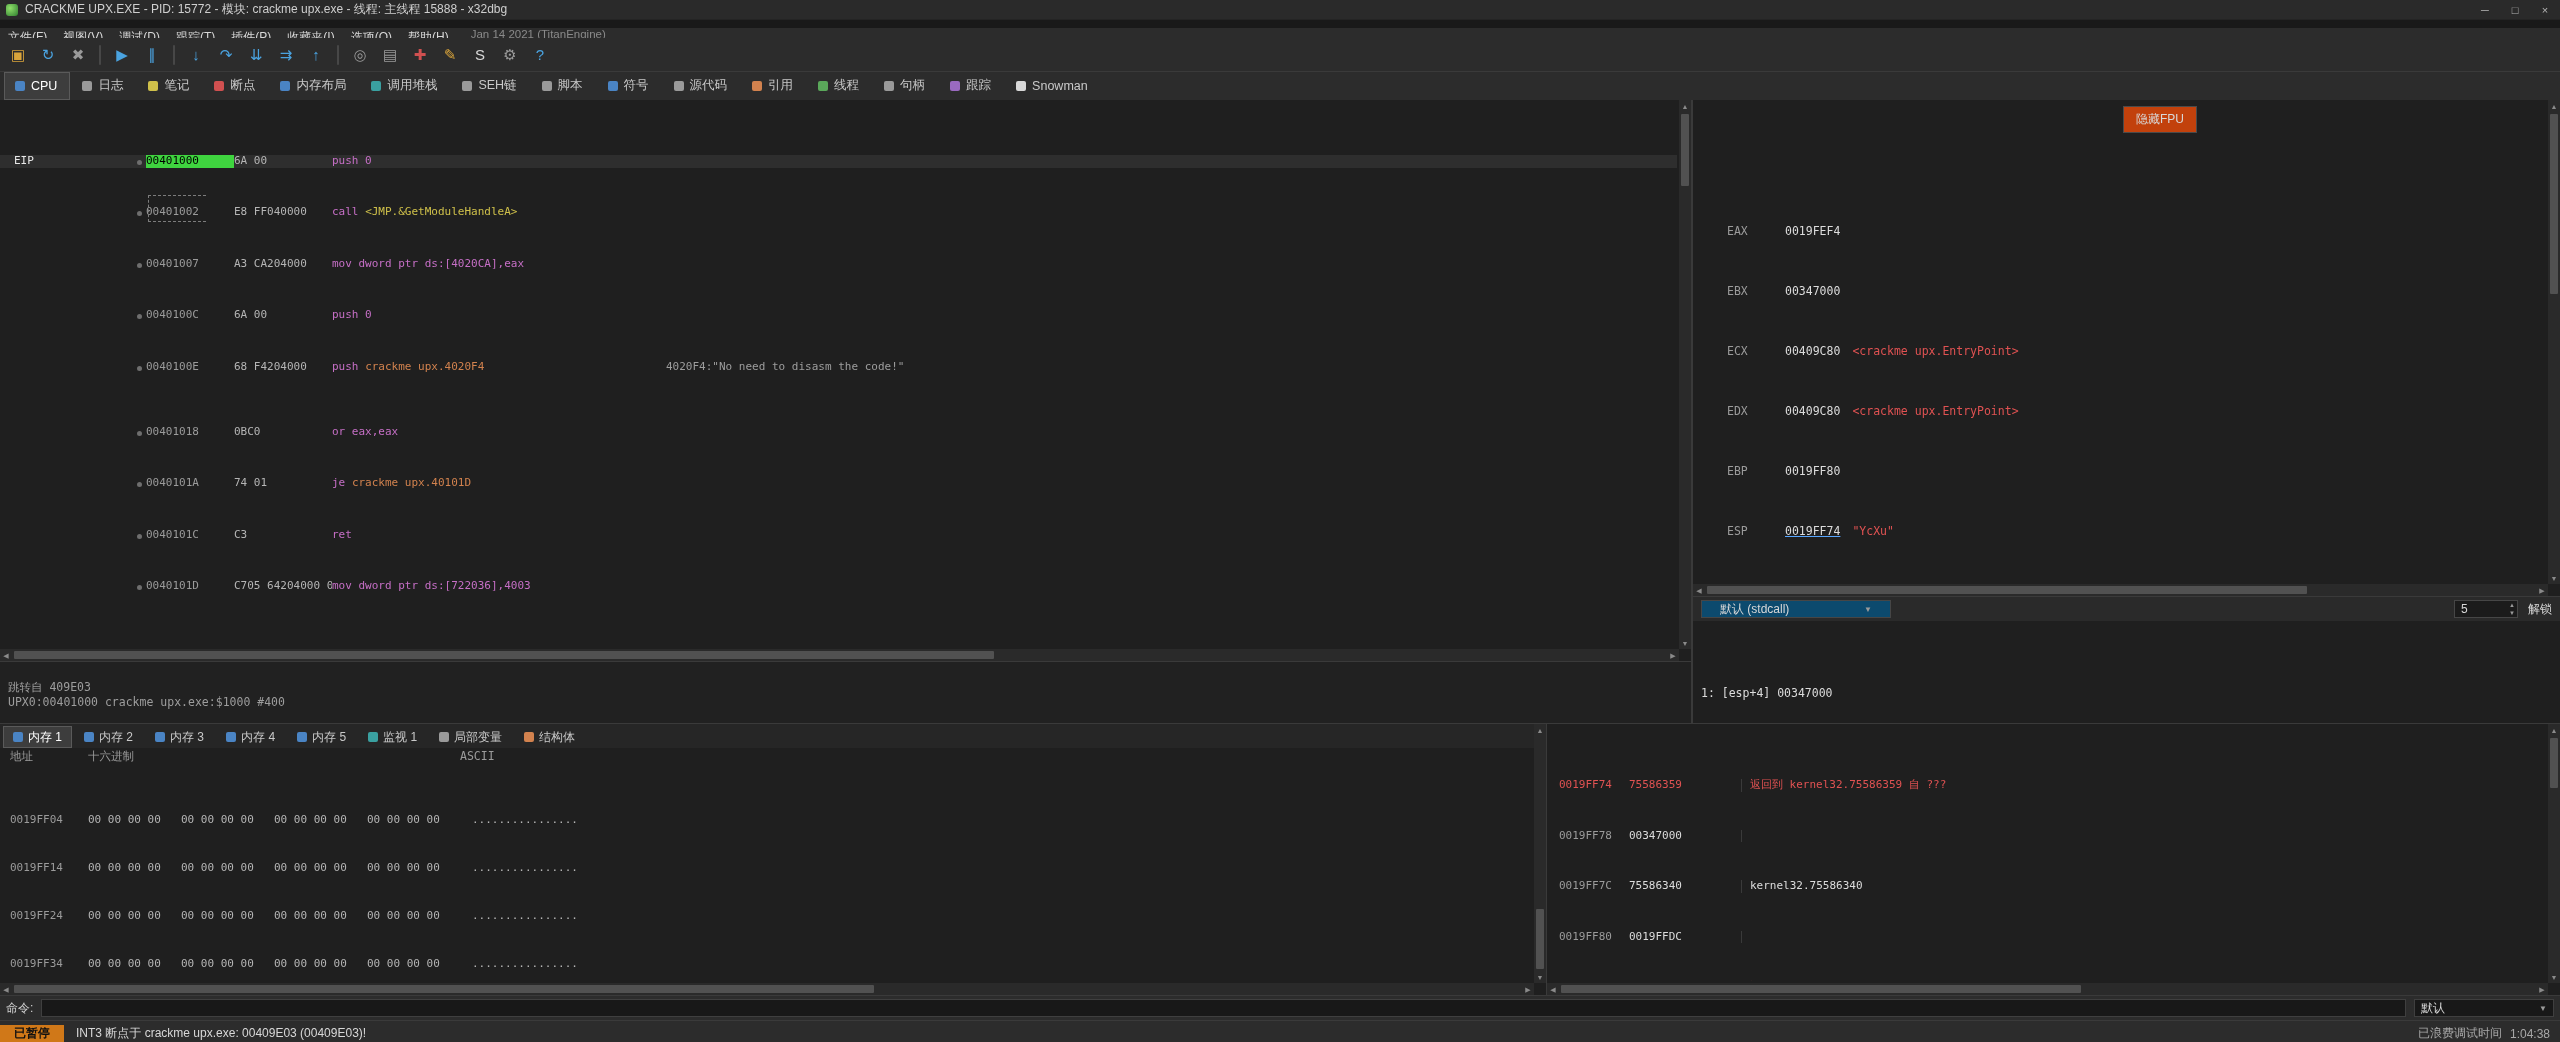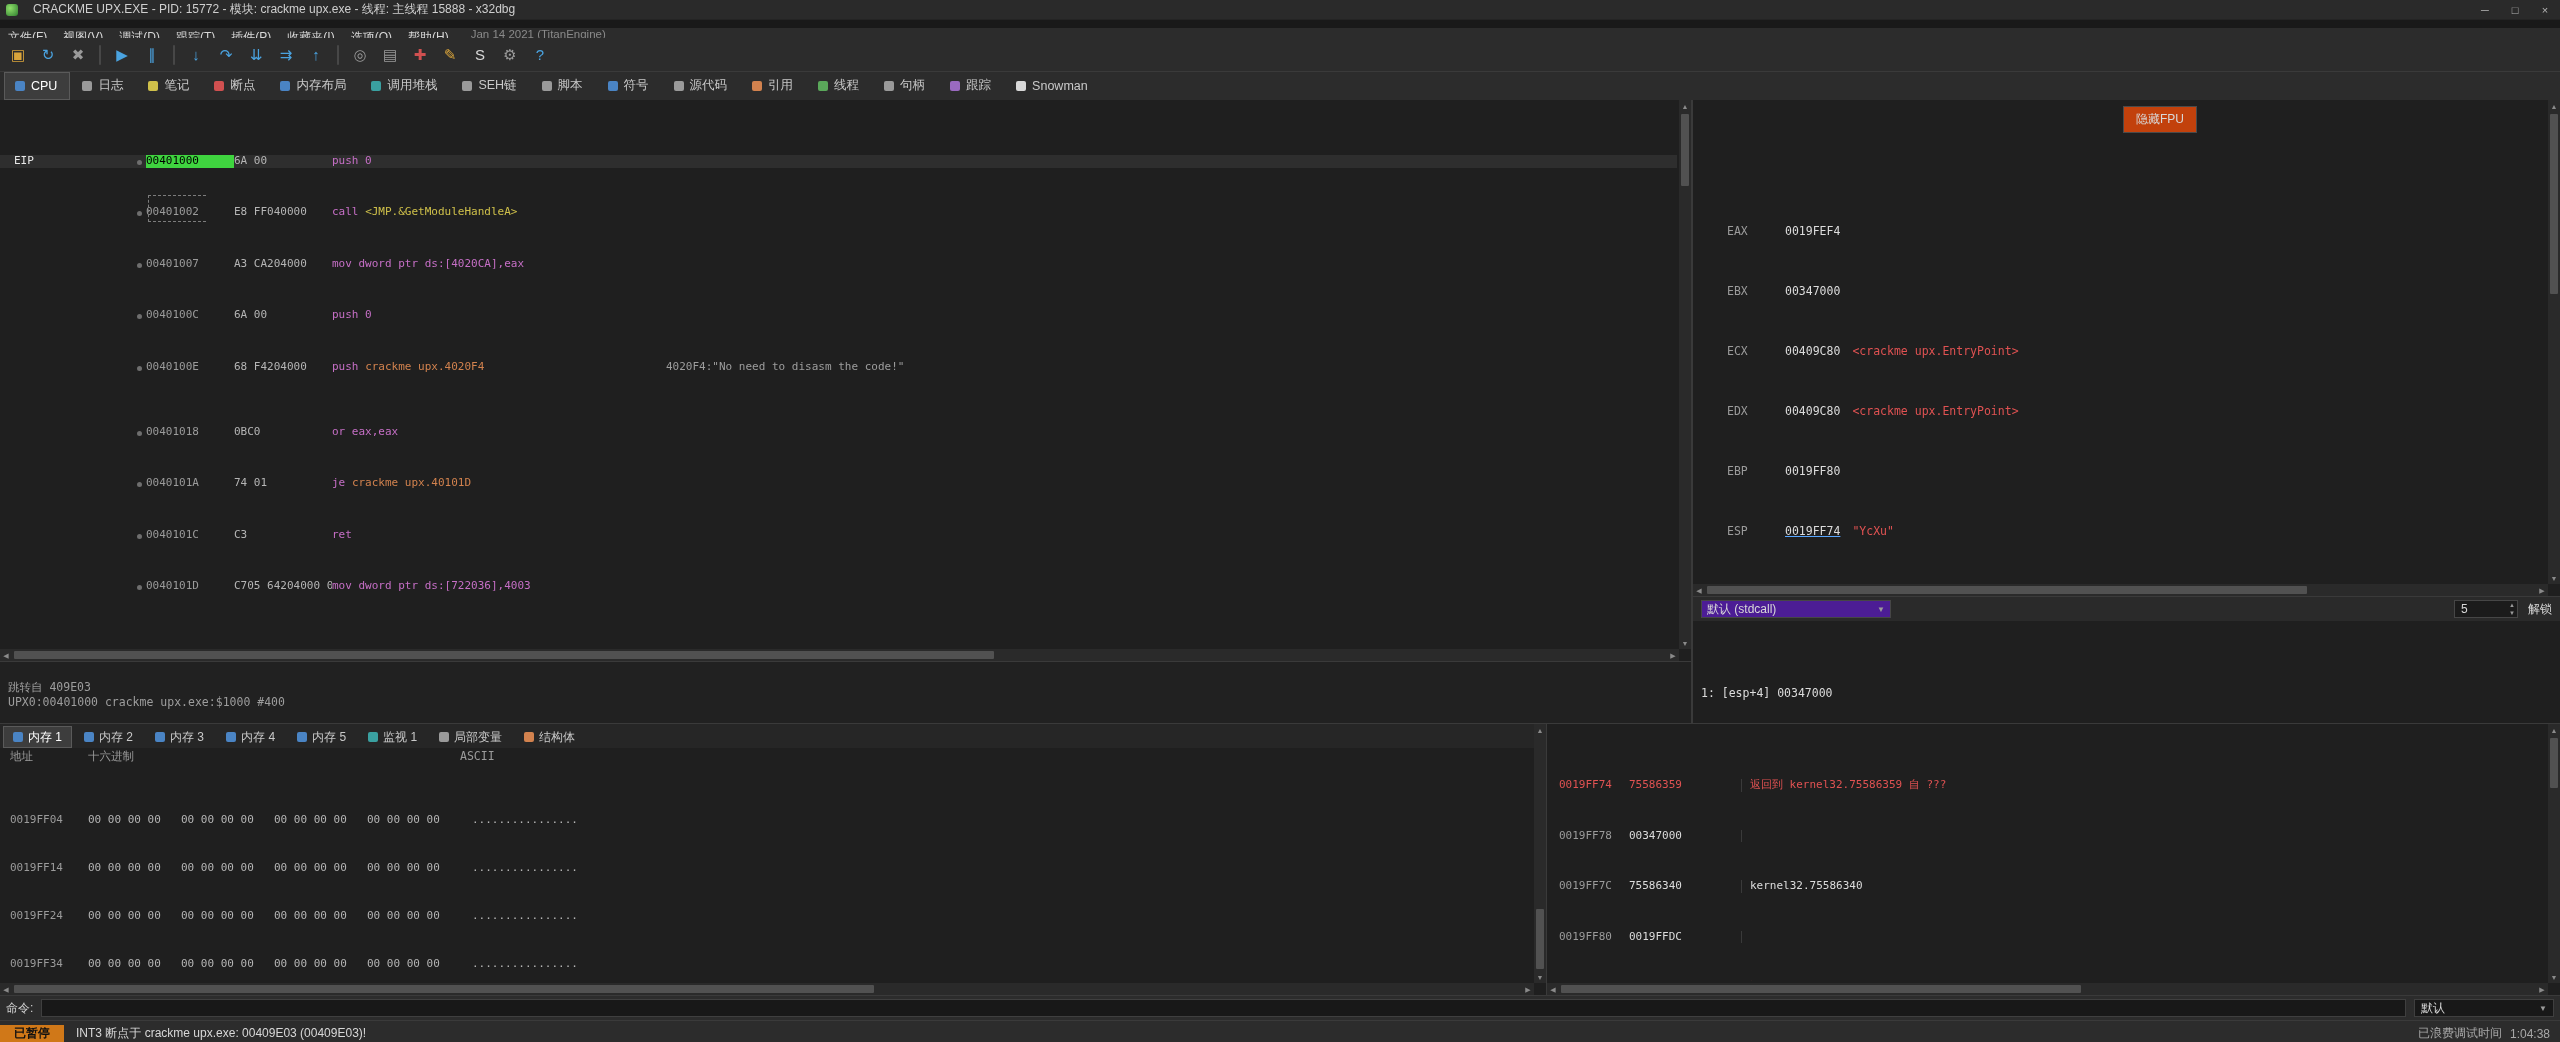--- a/index.html
+++ b/index.html
@@ -14,7 +14,7 @@
   i,b,u{font-style:normal;font-weight:normal;text-decoration:none}
 
   
-  .titlebar{position:absolute;left:0;top:0;width:2560px;height:20px;background:#2a2a2a;display:flex;align-items:center;padding-left:6px;gap:15px;font-size:12px;color:#cfcfcf;border-bottom:1px solid #242424}
+  .titlebar{position:absolute;left:0;top:0;width:2560px;height:20px;background:#2a2a2a;display:flex;align-items:center;padding-left:6px;gap:7px;font-size:12px;color:#cfcfcf;border-bottom:1px solid #242424}
   .appicon{width:12px;height:12px;background:radial-gradient(circle at 35% 35%,#8fe06a,#2f7d2f);border-radius:3px}
   .winbtns{margin-left:auto;display:flex}
   .winbtn{width:30px;height:20px;text-align:center;line-height:20px;color:#b5b5b5;font-size:11px}

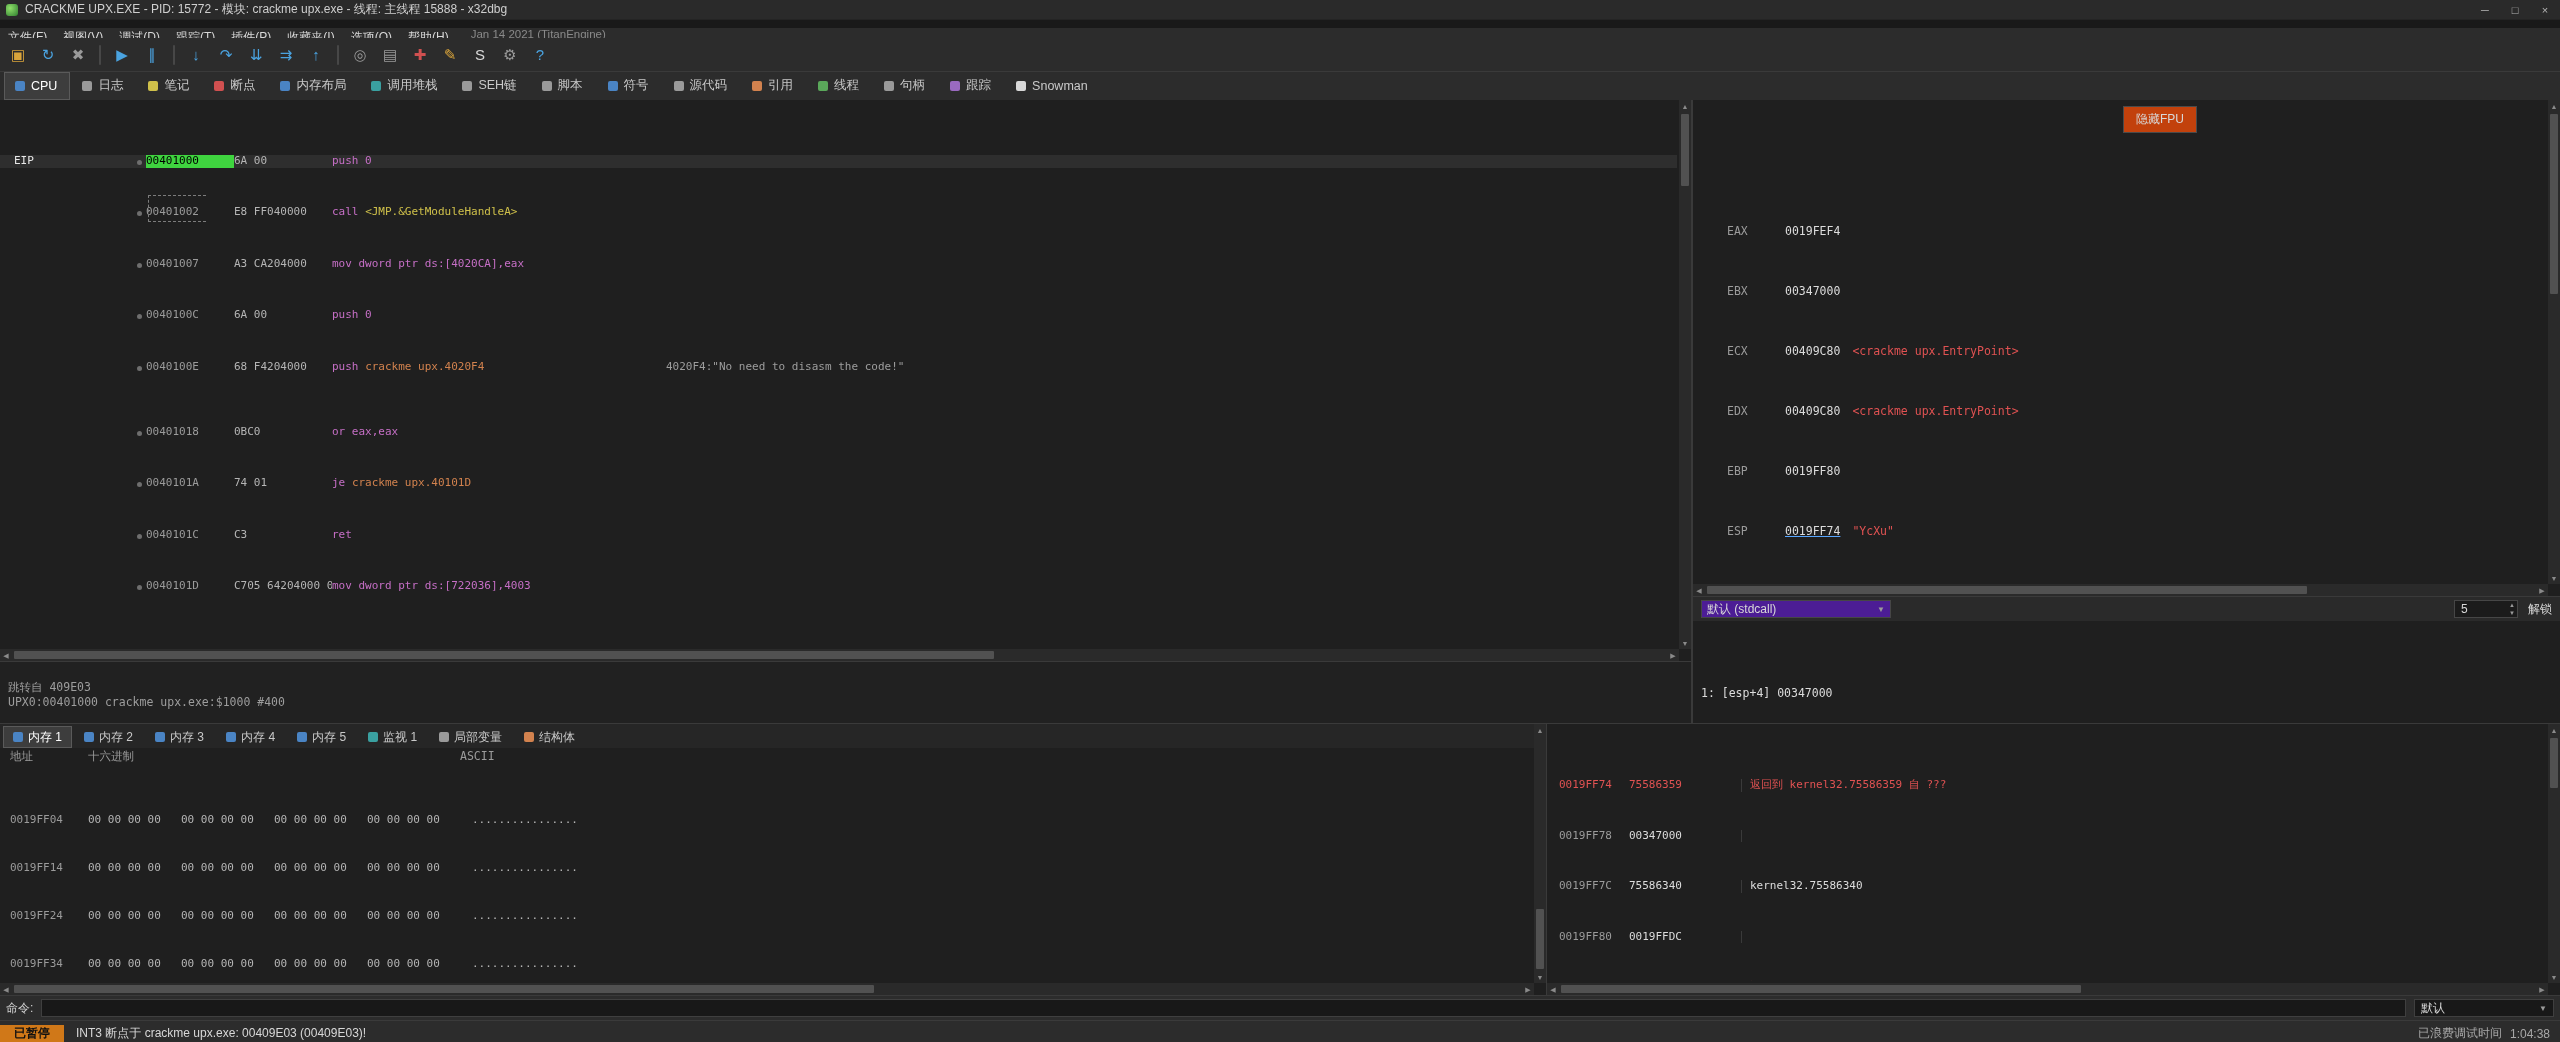--- a/index.html
+++ b/index.html
@@ -83,7 +83,7 @@
   
   #argspanel{position:absolute;left:1692px;top:596px;width:868px;height:127px;background:var(--bg_dark);border-left:1px solid var(--border);border-top:1px solid var(--border)}
   .argshead{height:24px;background:#2a2a2a;display:flex;align-items:center;gap:10px;padding:0 8px;font-size:12px}
-  .combo{width:190px;height:18px;background:#4c1d95;border:1px solid #464646;display:flex;align-items:center;padding:0 5px;color:#d8d8d8}
+  .combo{width:190px;height:18px;background:#0c4a6e;border:1px solid #464646;display:flex;align-items:center;padding:0 18px;color:#d8d8d8}
   .combo .caret{margin-left:auto;font-size:8px;color:#9a9a9a}
   .spacer{flex:1}
   .spin{width:64px;height:18px;background:#1b1b1b;border:1px solid #464646;display:flex;align-items:center;padding-left:6px;color:#d8d8d8}

